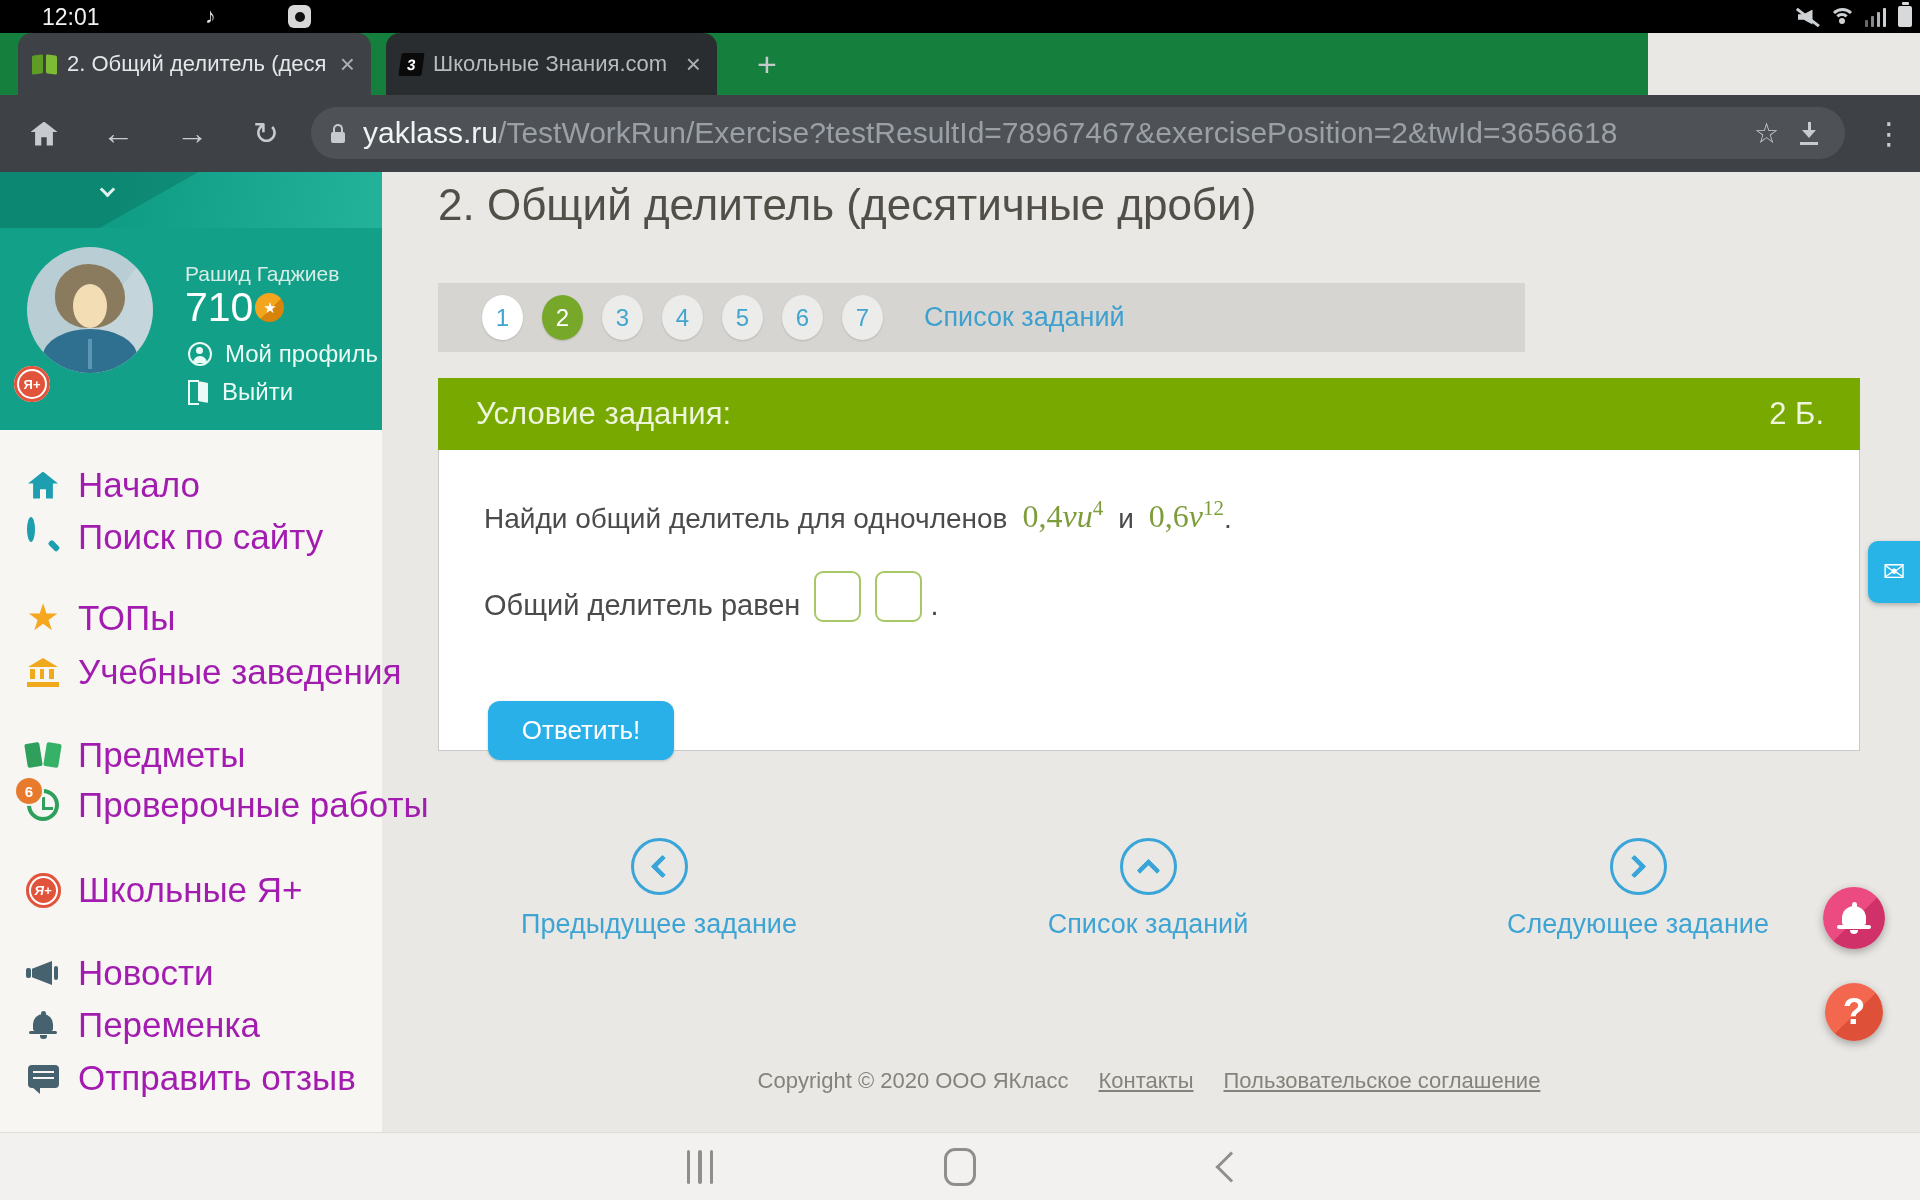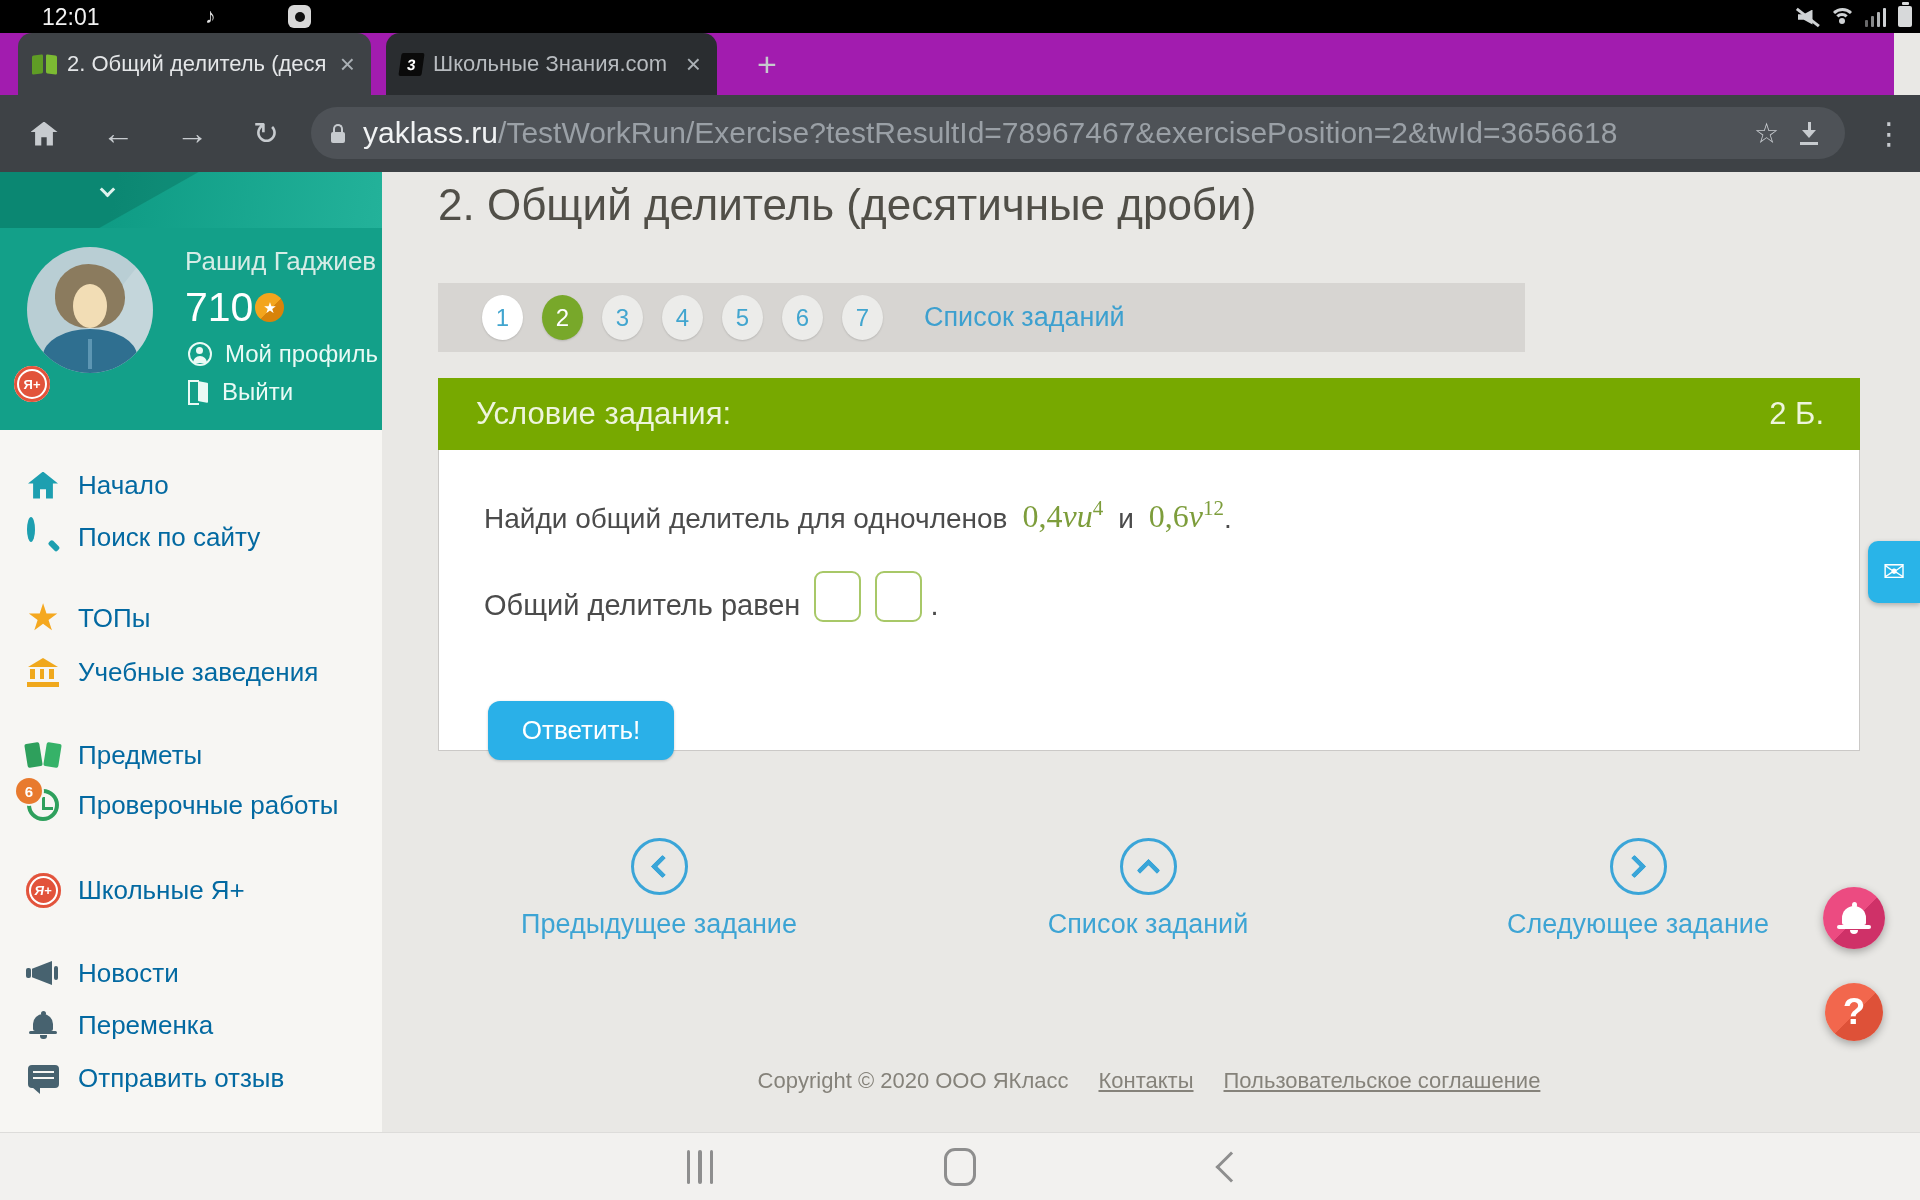--- a/index.html
+++ b/index.html
@@ -28,7 +28,7 @@
   .ic-bat::before{content:"";position:absolute;top:-4px;left:3.5px;width:7px;height:3px;background:#d7d9da;border-radius:1px}
 
   
-  .tabstrip{position:absolute;left:0;top:33px;width:1894px;height:62px;background:#a21caf}
+  .tabstrip{position:absolute;left:0;top:33px;width:1648px;height:62px;background:#15803d}
   .tab{position:absolute;top:0;height:62px;border-radius:14px 14px 0 0;display:flex;align-items:center;padding:0 14px;cursor:default}
   .tab-1{left:18px;width:353px;background:#3e4246}
   .tab-2{left:386px;width:331px;background:#2a2d30}

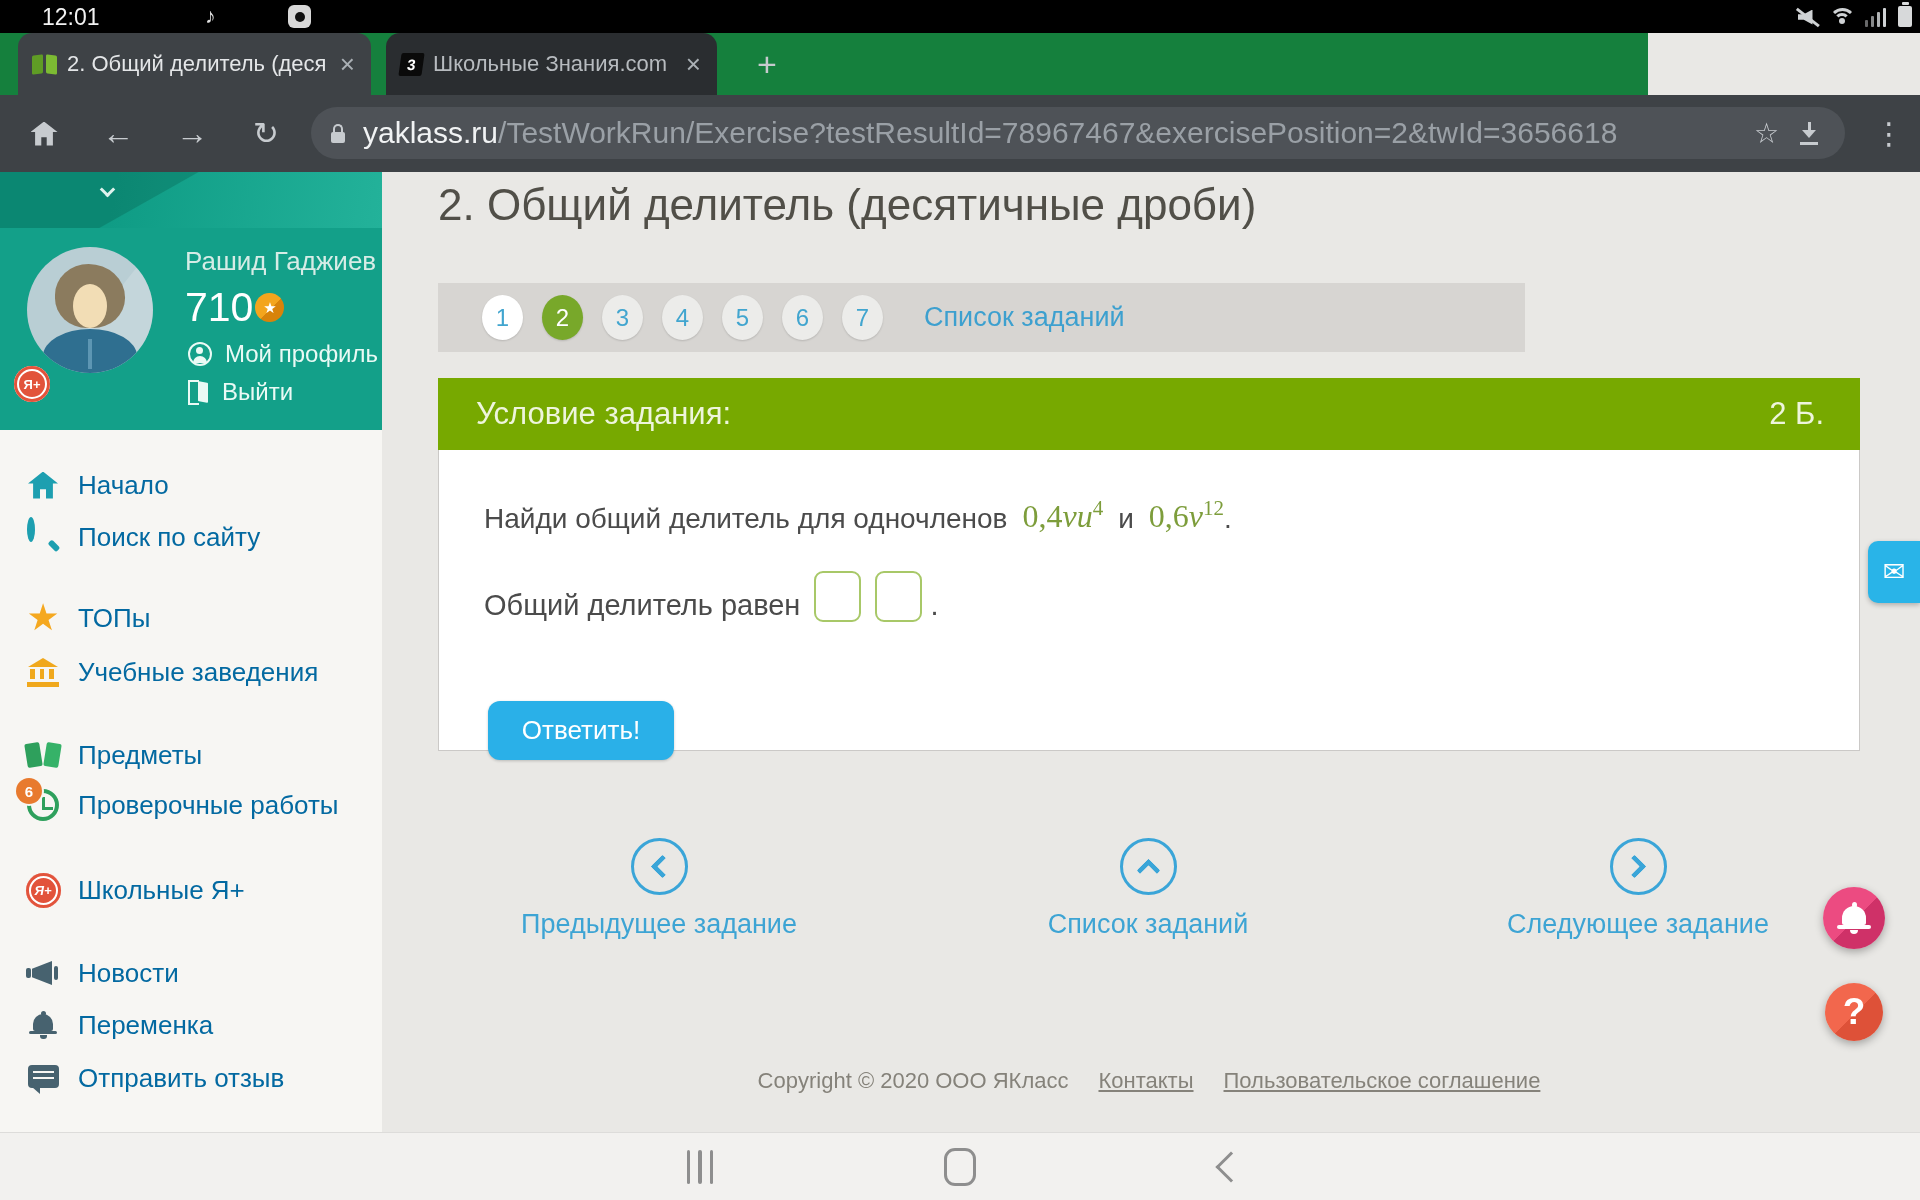--- a/index.html
+++ b/index.html
@@ -81,7 +81,7 @@
   .av-body{position:absolute;bottom:-10px;left:16px;width:94px;height:54px;background:#2f6f90;border-radius:50% 50% 0 0}
   .av-collar{position:absolute;bottom:4px;left:61px;width:4px;height:30px;background:#5d96b3}
   .yap-badge{position:absolute;left:14px;top:138px;width:36px;height:36px;border-radius:50%;background:#e2533b;color:#fff;font-size:13px;font-weight:bold;display:flex;align-items:center;justify-content:center;box-shadow:inset 0 0 0 3px #e2533b,inset 0 0 0 5px #fff}
-  .p-name{position:absolute;left:185px;top:18px;font-size:26px;color:#d6ece6}
+  .p-name{position:absolute;left:185px;top:34px;font-size:21px;color:#d6ece6}
   .p-score{position:absolute;left:185px;top:56px;font-size:41px;color:#fff;display:flex;align-items:center;gap:2px}
   .score-star{width:29px;height:29px;border-radius:50%;background:linear-gradient(135deg,#f3a51d 55%,#d8830a 55%);display:flex;align-items:center;justify-content:center;color:#fff;font-size:15px}
   .p-link{position:absolute;left:188px;display:flex;align-items:center;gap:13px;font-size:24px;color:#eafaf5}

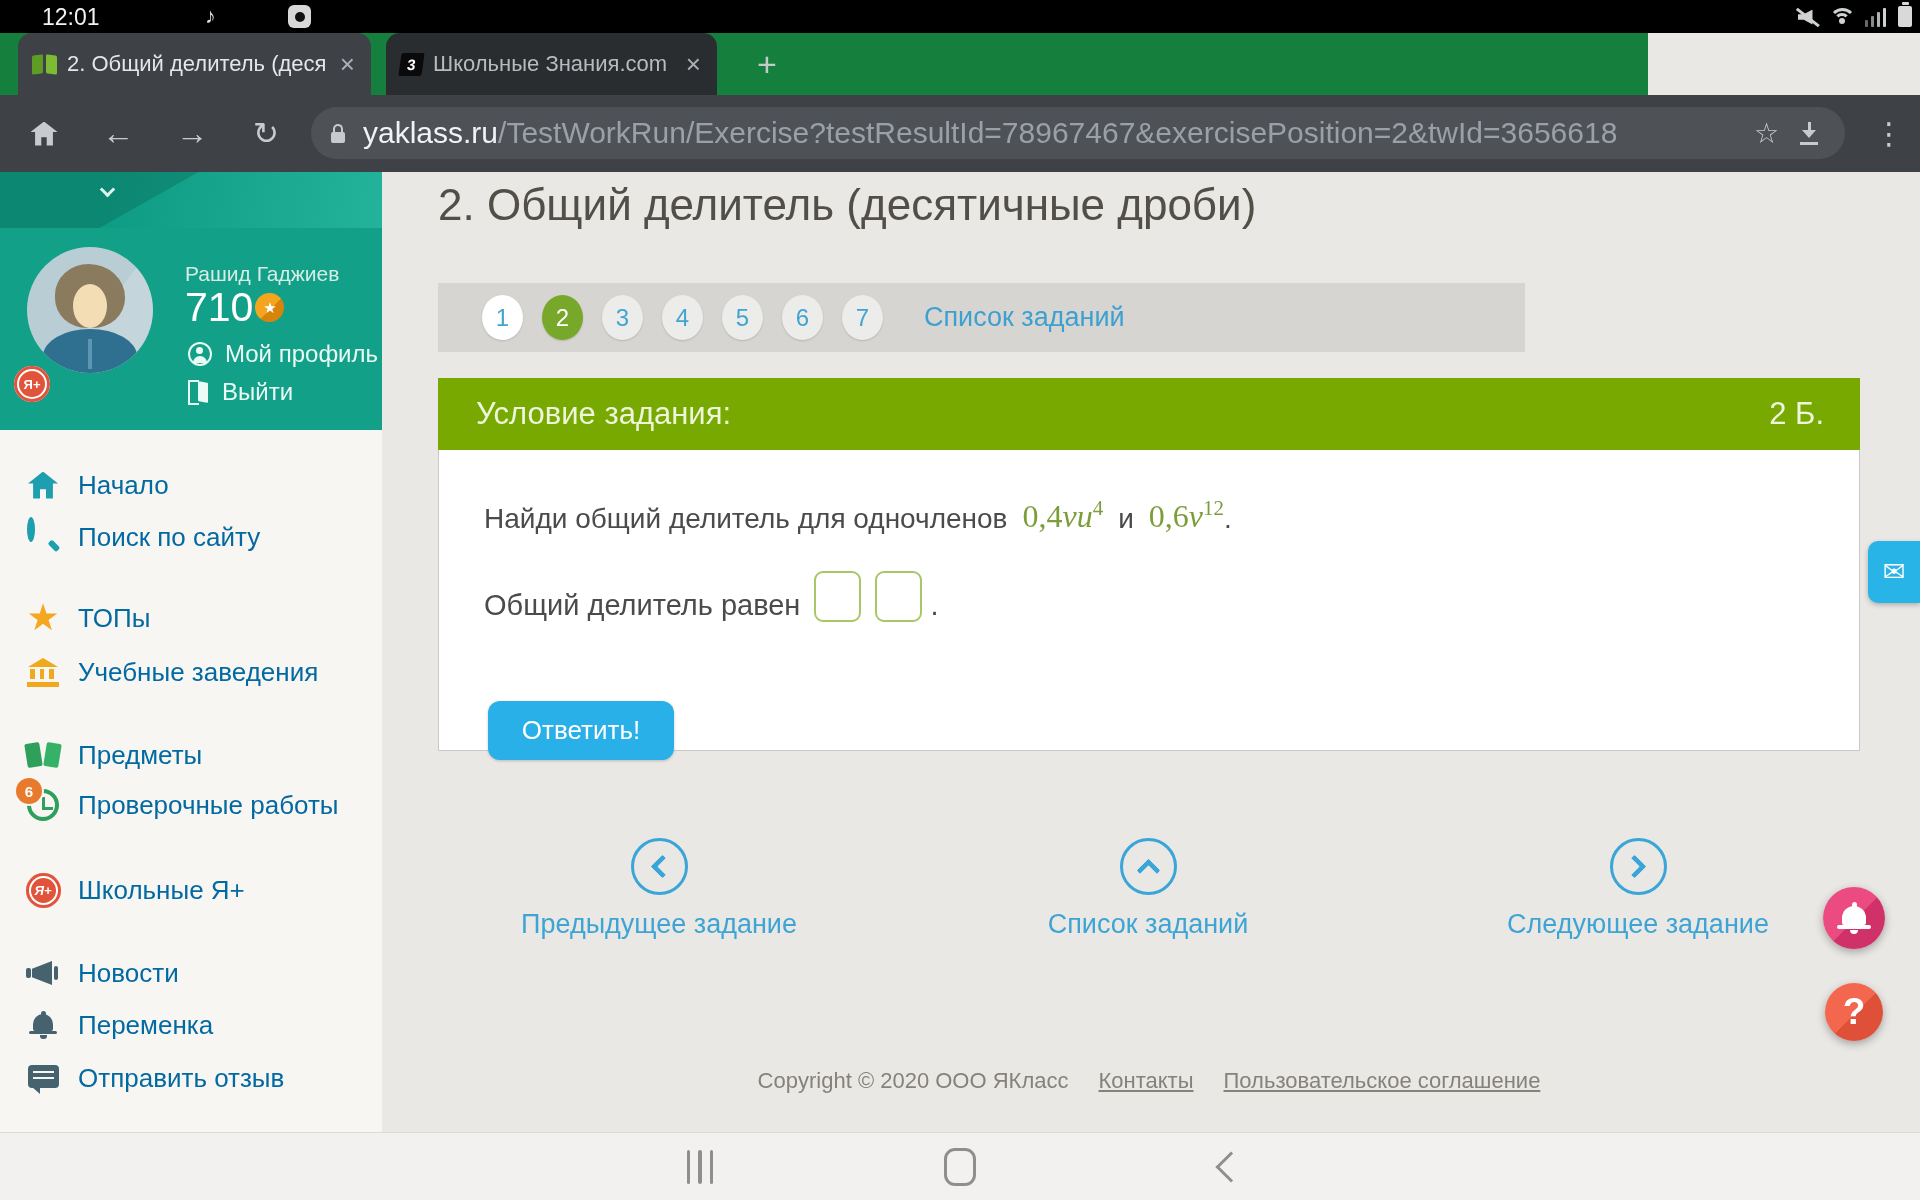--- a/index.html
+++ b/index.html
@@ -96,7 +96,7 @@
 
   .menu{position:absolute;left:0;top:258px;width:382px;height:702px}
   .m-item{position:absolute;left:25px;height:52px;display:flex;align-items:center;gap:17px;cursor:pointer}
-  .m-item span.lbl{font-size:26px;color:#0369a1;white-space:nowrap}
+  .m-item span.lbl{font-size:35px;color:#a21caf;white-space:nowrap}
   .m-ic{width:36px;height:36px;display:flex;align-items:center;justify-content:center;position:relative;flex:0 0 auto}
   .mi-0{top:29px}.mi-1{top:81px}.mi-2{top:162px}.mi-3{top:216px}.mi-4{top:299px}
   .mi-5{top:349px}.mi-6{top:434px}.mi-7{top:517px}.mi-8{top:569px}.mi-9{top:622px}

